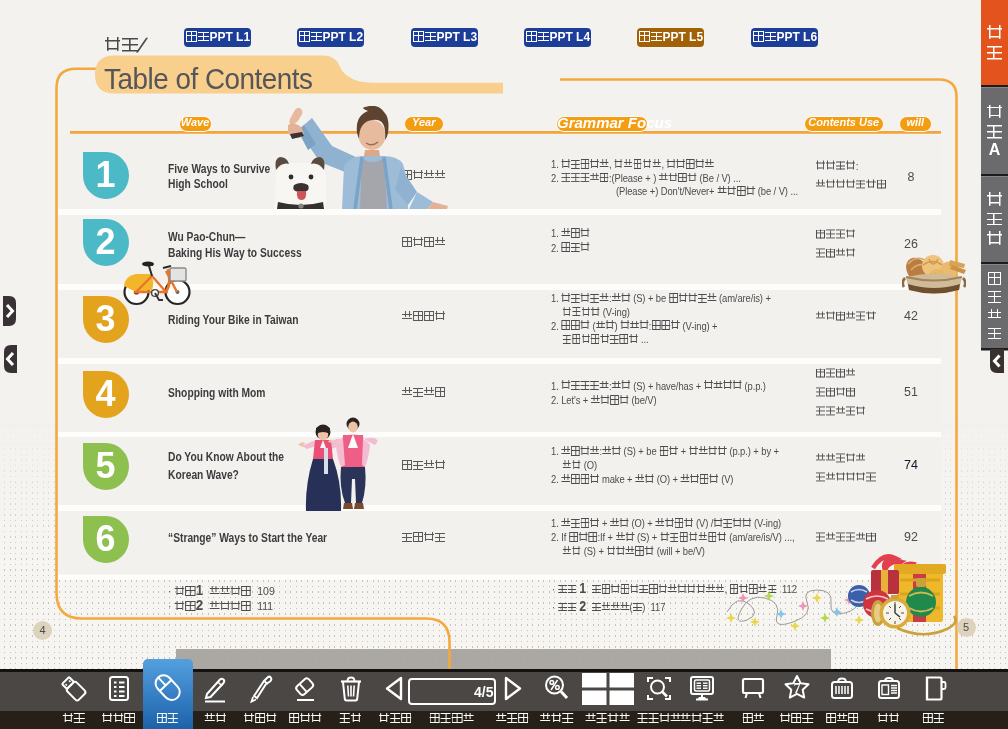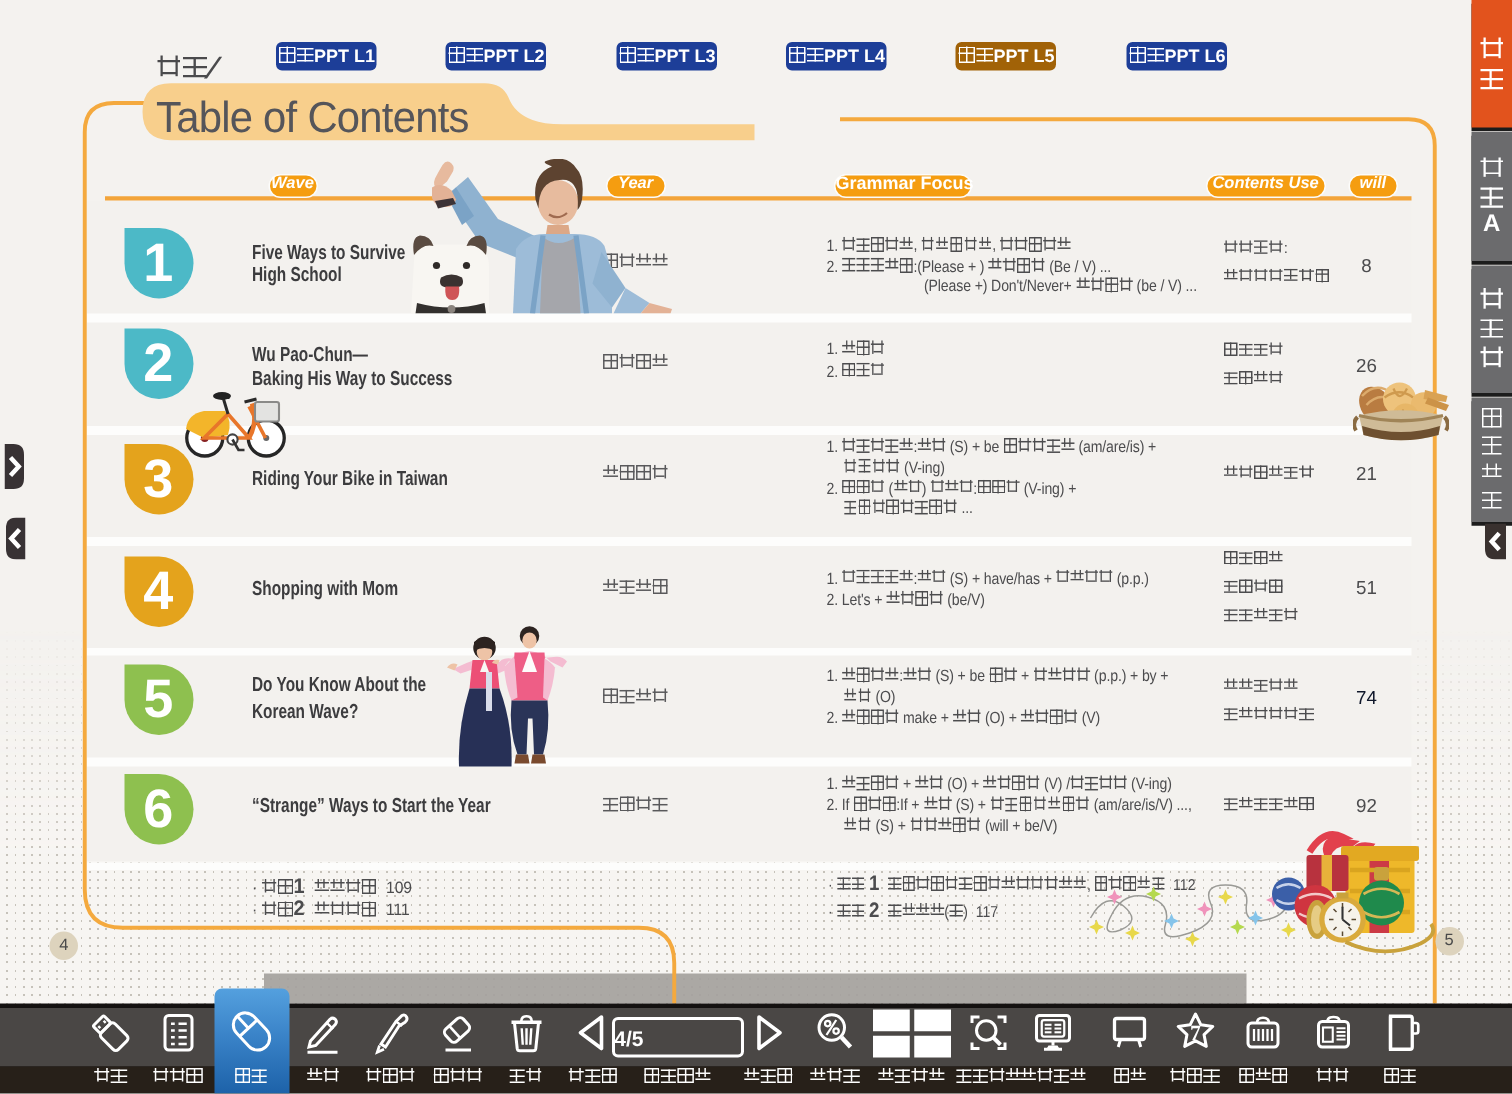--- a/index.html
+++ b/index.html
@@ -44,7 +44,7 @@
 <div class="a" style="left:751px;top:28px;z-index:6;width:67px;height:18.5px;background:#1d3e98;border-radius:4px;color:#fff;font-size:12px;font-weight:bold;text-align:center;line-height:18px"><i class="z z1"></i><i class="z z0"></i>PPT L6</div>
 <div class="a" style="left:178.5px;top:116px;z-index:6;width:33px;height:15.5px;background:#f59d10;border:1.8px solid #fcfcfb;border-radius:9px;color:#fff;font-size:11px;font-weight:bold;font-style:italic;text-align:center;line-height:11.5px;white-space:nowrap">Wave</div>
 <div class="a" style="left:403.5px;top:116px;z-index:6;width:40.5px;height:15.5px;background:#f59d10;border:1.8px solid #fcfcfb;border-radius:9px;color:#fff;font-size:11px;font-weight:bold;font-style:italic;text-align:center;line-height:11.5px;white-space:nowrap">Year</div>
-<div class="a" style="left:556px;top:116px;z-index:6;width:92px;height:15.5px;background:#f59d10;border:1.8px solid #fcfcfb;border-radius:9px;color:#fff;font-size:12px;font-weight:bold;text-align:center;line-height:11.5px;white-space:nowrap">Grammar Focus</div>
+<div class="a" style="left:556px;top:116px;z-index:6;width:92px;height:15.5px;background:#f59d10;border:1.8px solid #fcfcfb;border-radius:9px;color:#fff;font-size:15px;font-weight:bold;font-style:italic;text-align:center;line-height:11.5px;white-space:nowrap">Grammar Focus</div>
 <div class="a" style="left:803.5px;top:116px;z-index:6;width:80.5px;height:15.5px;background:#f59d10;border:1.8px solid #fcfcfb;border-radius:9px;color:#fff;font-size:11px;font-weight:bold;font-style:italic;text-align:center;line-height:11.5px;white-space:nowrap">Contents Use</div>
 <div class="a" style="left:898.5px;top:116px;z-index:6;width:33.5px;height:15.5px;background:#f59d10;border:1.8px solid #fcfcfb;border-radius:9px;color:#fff;font-size:11px;font-weight:bold;font-style:italic;text-align:center;line-height:11.5px;white-space:nowrap">will</div>
 <div class="a" style="left:82.5px;top:152px;z-index:6;width:46px;height:47px;background:#4cb9c7;border-radius:0 50% 50% 50%;color:#fff;font-size:36px;font-weight:bold;text-align:center;line-height:46px">1</div>

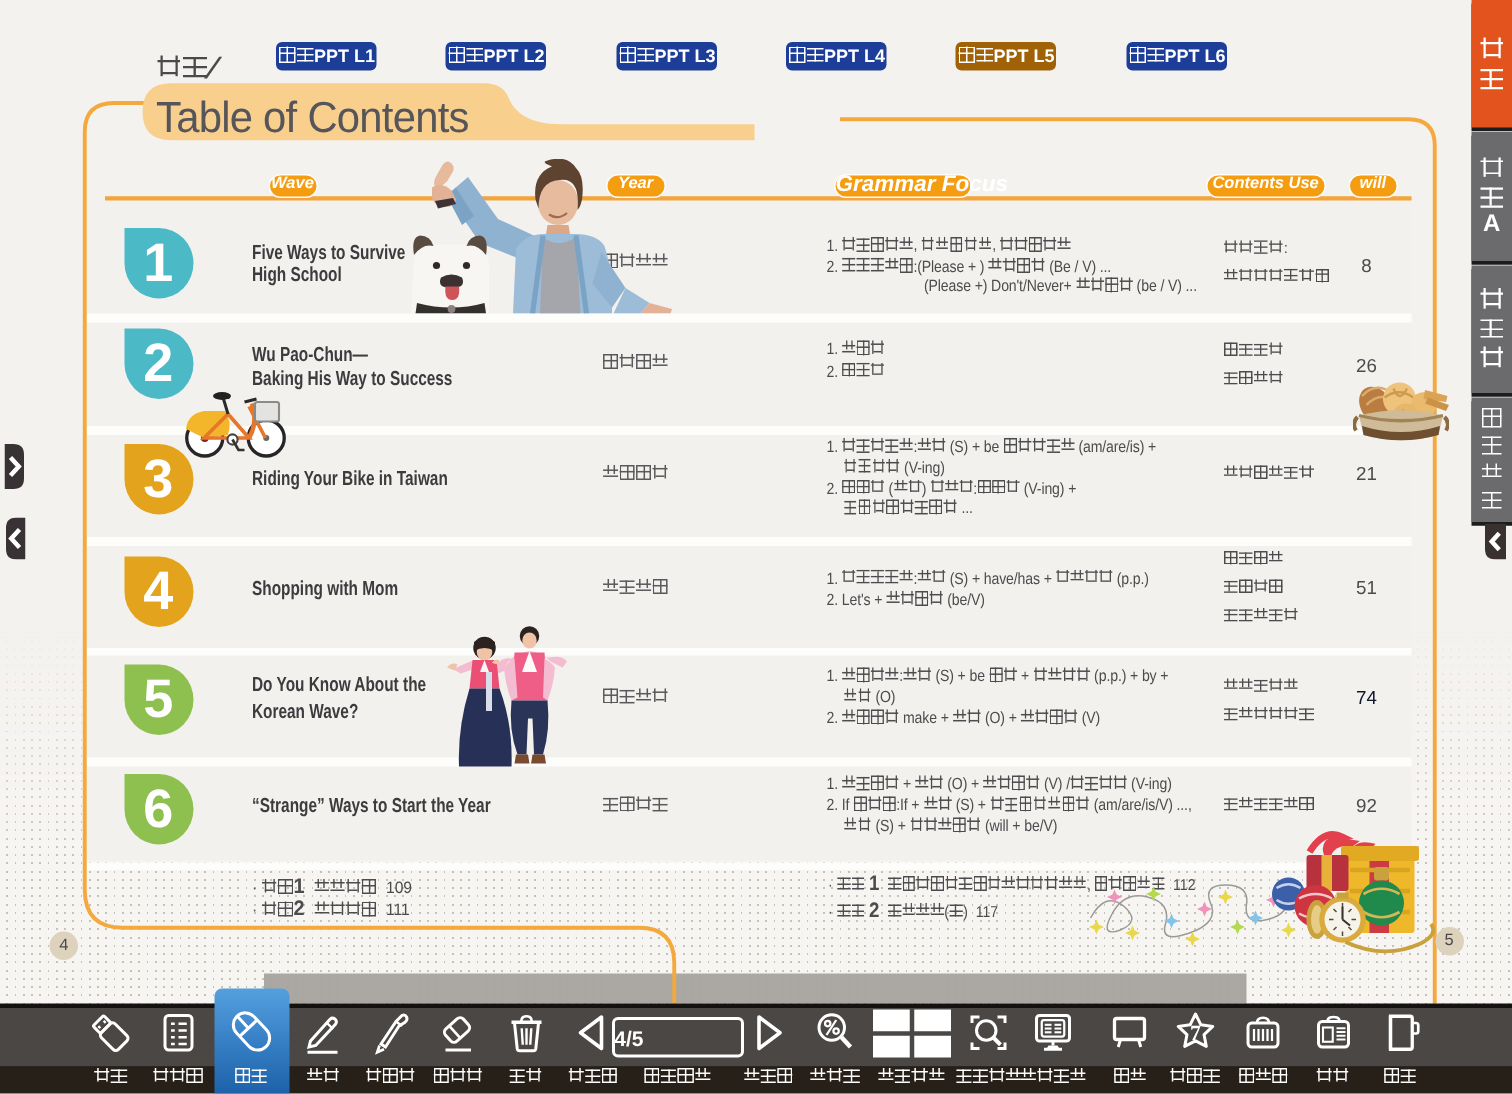--- a/index.html
+++ b/index.html
@@ -98,7 +98,7 @@
 <div class="a" style="left:815px;top:537px;z-index:6;font-size:10px;color:#4c4c4e;white-space:nowrap;transform:translateY(-50%)"><i class="z z0"></i><i class="z z3"></i><i class="z z0"></i><i class="z z0"></i><i class="z z3"></i><i class="z z1"></i></div>
 <div class="a" style="left:911px;top:176.5px;z-index:6;font-size:12.5px;color:#4c4c4e;transform:translate(-50%,-50%)">8</div>
 <div class="a" style="left:911px;top:243.5px;z-index:6;font-size:12.5px;color:#4c4c4e;transform:translate(-50%,-50%)">26</div>
-<div class="a" style="left:911px;top:316px;z-index:6;font-size:12.5px;color:#4c4c4e;transform:translate(-50%,-50%)">21</div>
+<div class="a" style="left:911px;top:316px;z-index:6;font-size:12.5px;color:#4c4c4e;transform:translate(-50%,-50%)">42</div>
 <div class="a" style="left:911px;top:392px;z-index:6;font-size:12.5px;color:#4c4c4e;transform:translate(-50%,-50%)">51</div>
 <div class="a" style="left:911px;top:465px;z-index:6;font-size:12.5px;color:#0f172a;transform:translate(-50%,-50%)">74</div>
 <div class="a" style="left:911px;top:537px;z-index:6;font-size:12.5px;color:#4c4c4e;transform:translate(-50%,-50%)">92</div>

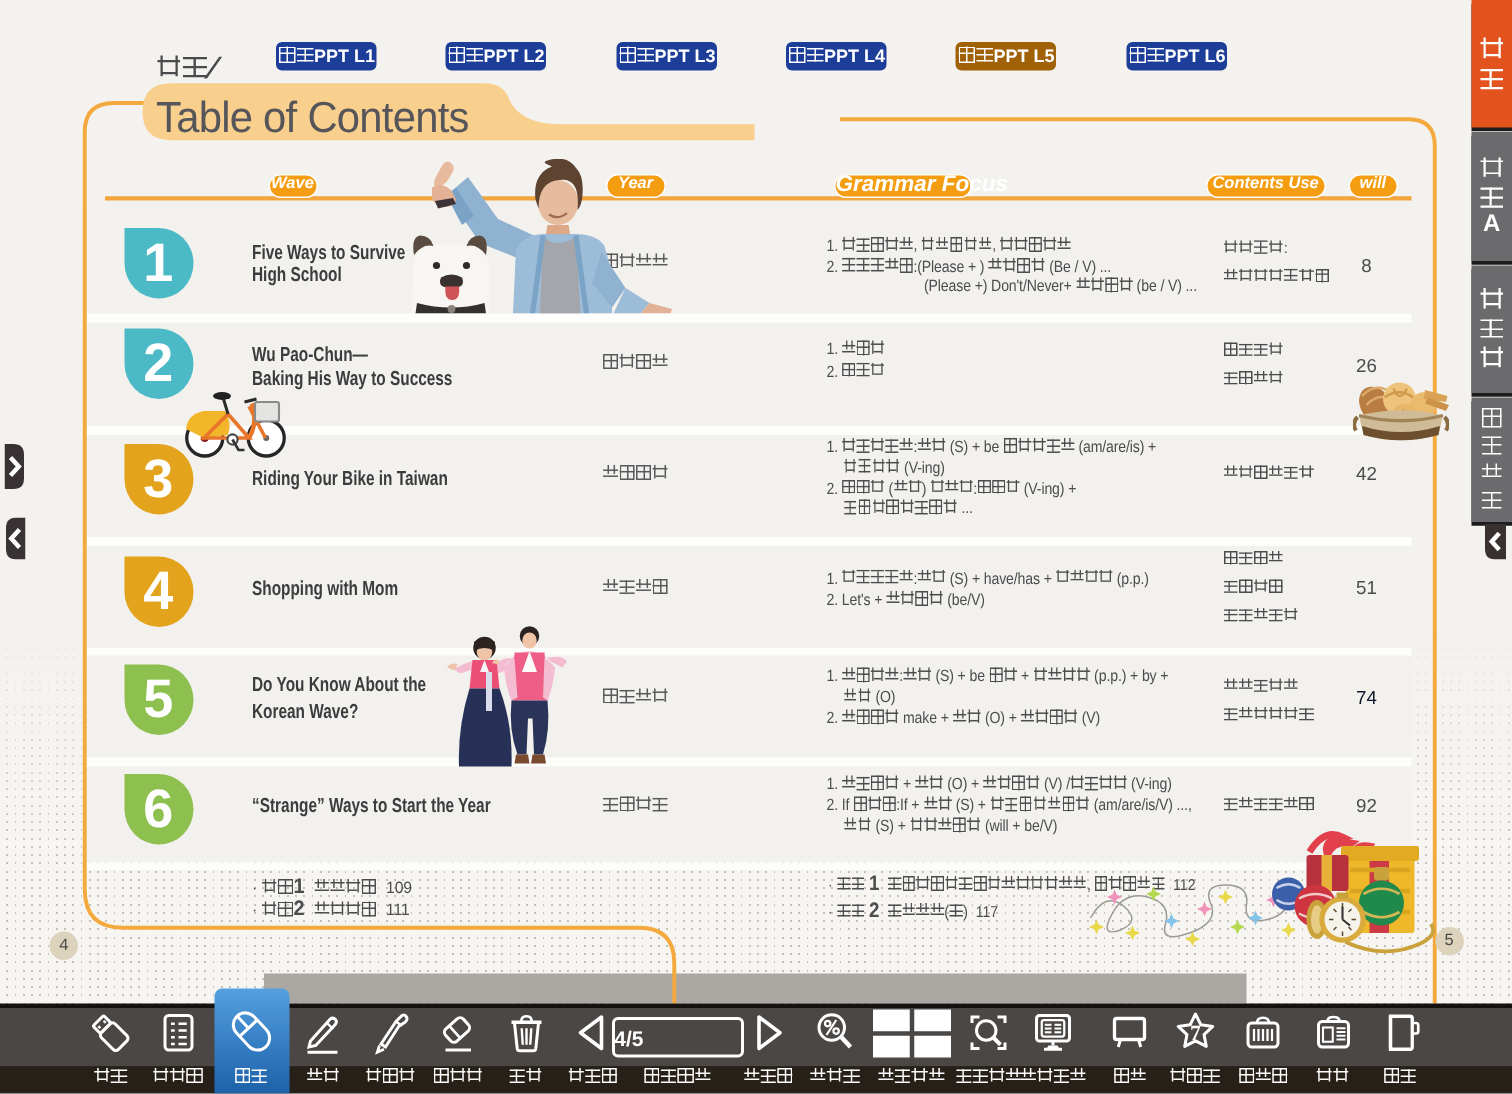--- a/index.html
+++ b/index.html
@@ -336,7 +336,7 @@
       <path d="M26,9 L12,19.5 L26,30 Z" stroke-width="2.4" stroke-linejoin="round"></path>
     </svg></div>
 <div class="a" style="left:395px;top:712px;z-index:11;color:#fff;font-size:11px;white-space:nowrap;transform:translateX(-50%)"><i class="z z2"></i><i class="z z0"></i><i class="z z1"></i></div>
-<div class="a" style="left:451.5px;top:677.5px;z-index:11;width:88px;height:27px;border:2px solid #fff;border-radius:4px;background:#4a4745;color:#fff;font-size:14px;font-weight:bold;text-align:left;line-height:24px;transform:translateX(-50%)">4/5</div>
+<div class="a" style="left:451.5px;top:677.5px;z-index:11;width:88px;height:27px;border:2px solid #fff;border-radius:4px;background:#4a4745;color:#fff;font-size:14px;font-weight:bold;text-align:right;line-height:24px;transform:translateX(-50%)">4/5</div>
 <div class="a" style="left:451.5px;top:712px;z-index:11;color:#fff;font-size:11px;white-space:nowrap;transform:translateX(-50%)"><i class="z z1"></i><i class="z z0"></i><i class="z z1"></i><i class="z z3"></i></div>
 <div class="a" style="left:512px;top:669px;z-index:11;transform:translateX(-50%)"><svg width="40" height="40" viewBox="0 0 40 40" fill="none" stroke="#fff" stroke-width="2">
       <path d="M14,9 L28,19.5 L14,30 Z" stroke-width="2.4" stroke-linejoin="round"></path>

